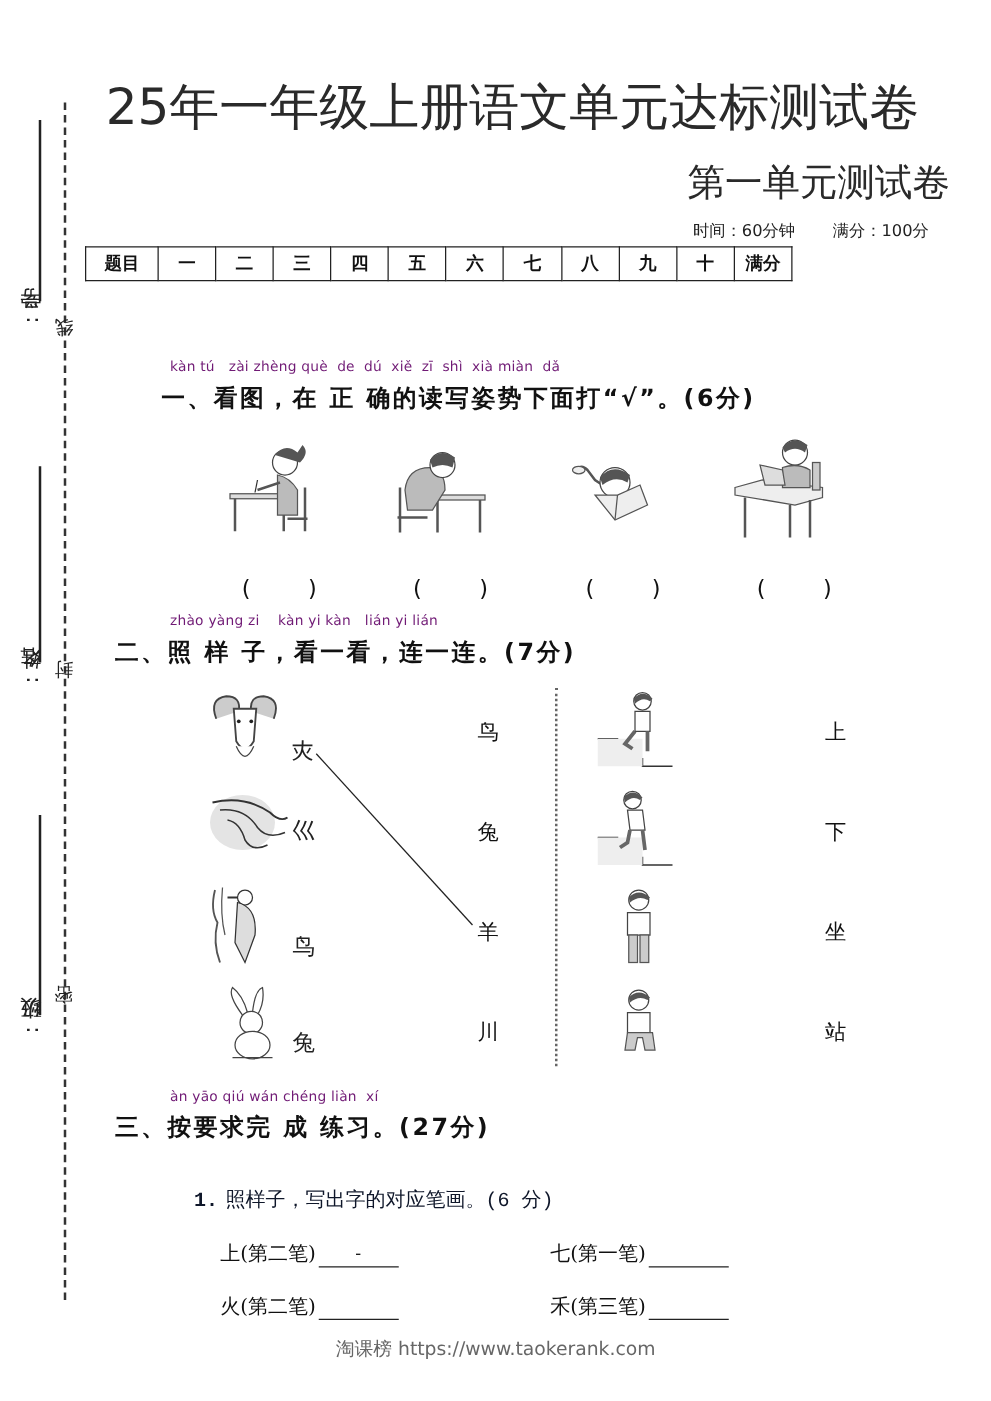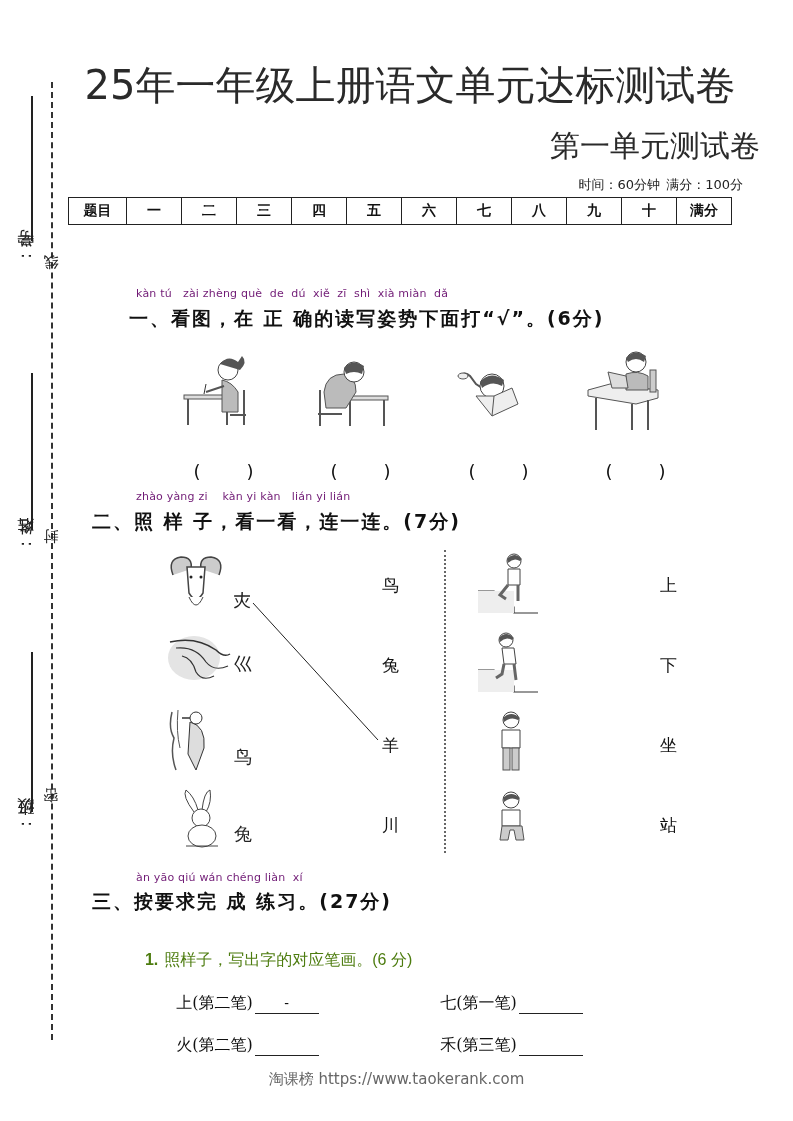--- a/index.html
+++ b/index.html
@@ -20,7 +20,7 @@
   .subtitle { position:absolute; left:60px; width:700px; top:126px; text-align:right;
               font-size:30px; color:#2a2a2a; }
   .meta { position:absolute; right:50px; top:176px; font-size:13px; color:#222; }
-  .meta span { margin-left:2px; }
+  .meta span { margin-left:26px; }
 
   table.score { position:absolute; left:68px; top:197px; width:664px; border-collapse:collapse;
                 font-size:14px; font-weight:bold; table-layout:fixed; }

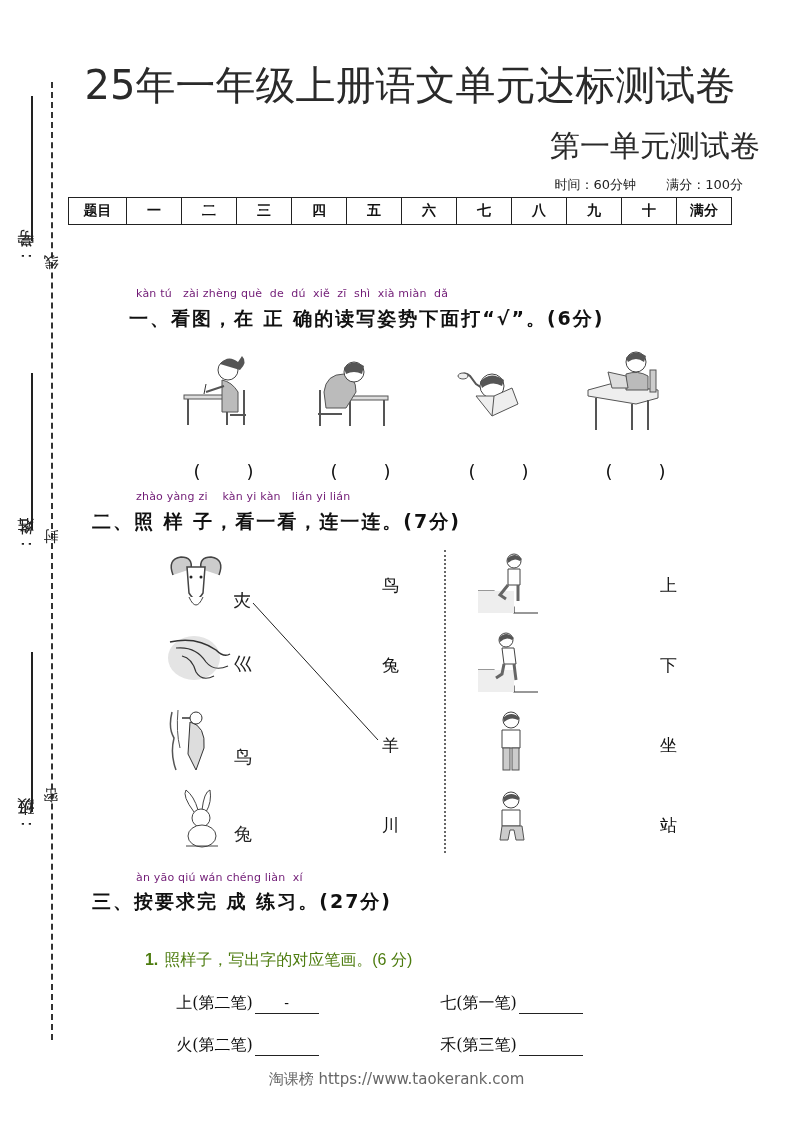--- a/index.html
+++ b/index.html
@@ -22,7 +22,7 @@
   .meta { position:absolute; right:50px; top:176px; font-size:13px; color:#222; }
   .meta span { margin-left:26px; }
 
-  table.score { position:absolute; left:68px; top:197px; width:664px; border-collapse:collapse;
+  table.score { position:absolute; left:68px; top:197px; width:566px; border-collapse:collapse;
                 font-size:14px; font-weight:bold; table-layout:fixed; }
   table.score td { border:1px solid #222; height:26px; text-align:center; padding:0; }
   table.score td.first { width:57px; }

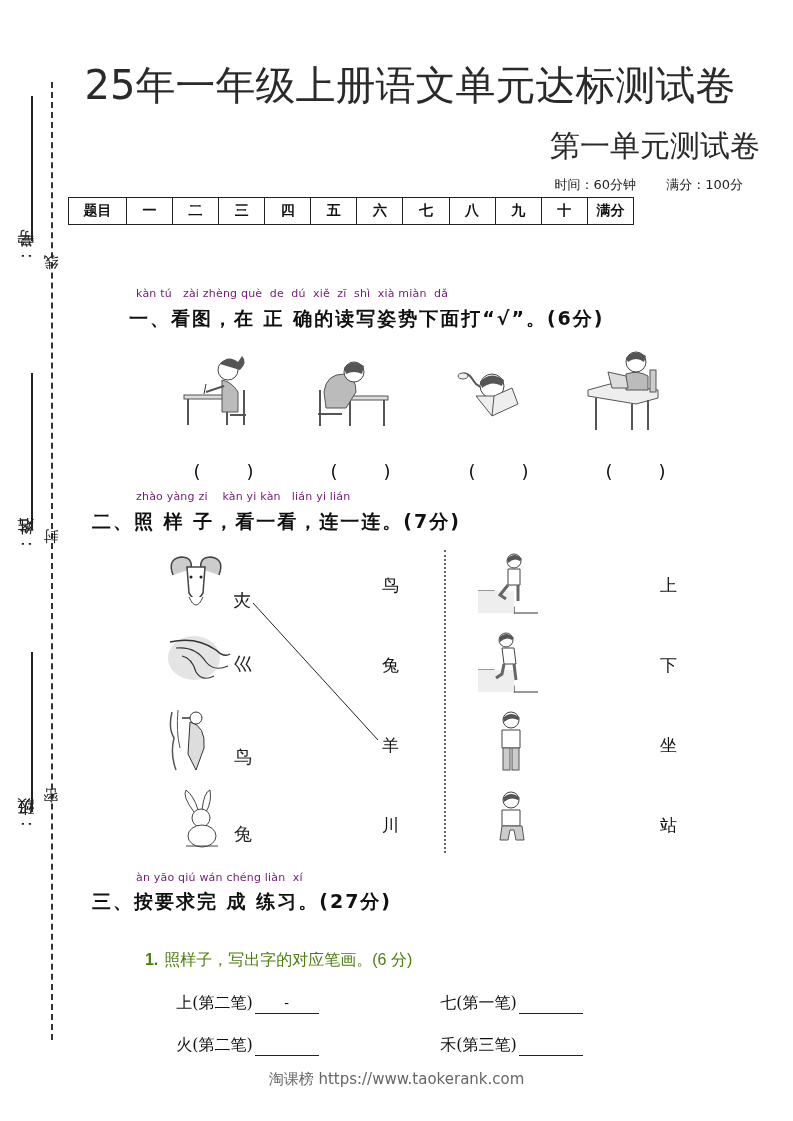--- a/index.html
+++ b/index.html
@@ -39,7 +39,7 @@
 
   .divider { position:absolute; left:444px; top:550px; height:303px; border-left:2px dotted #666; }
 
-  .q-title { position:absolute; left:136px; top:932px; font-family:Liberation Sans, sans-serif; font-size:16px; color:#4d7c0f; white-space:pre; }
+  .q-title { position:absolute; left:136px; top:932px; font-family:Liberation Mono, monospace; font-size:16px; color:#0f172a; white-space:pre; }
   .q-title b { font-weight:bold; margin-right:6px; }
   .stroke-item { position:absolute; font-family:"DejaVu Serif", serif; font-size:16px; color:#111; white-space:pre; }
   .blank { display:inline-block; width:64px; border-bottom:1px solid #222; height:18px; vertical-align:bottom;

